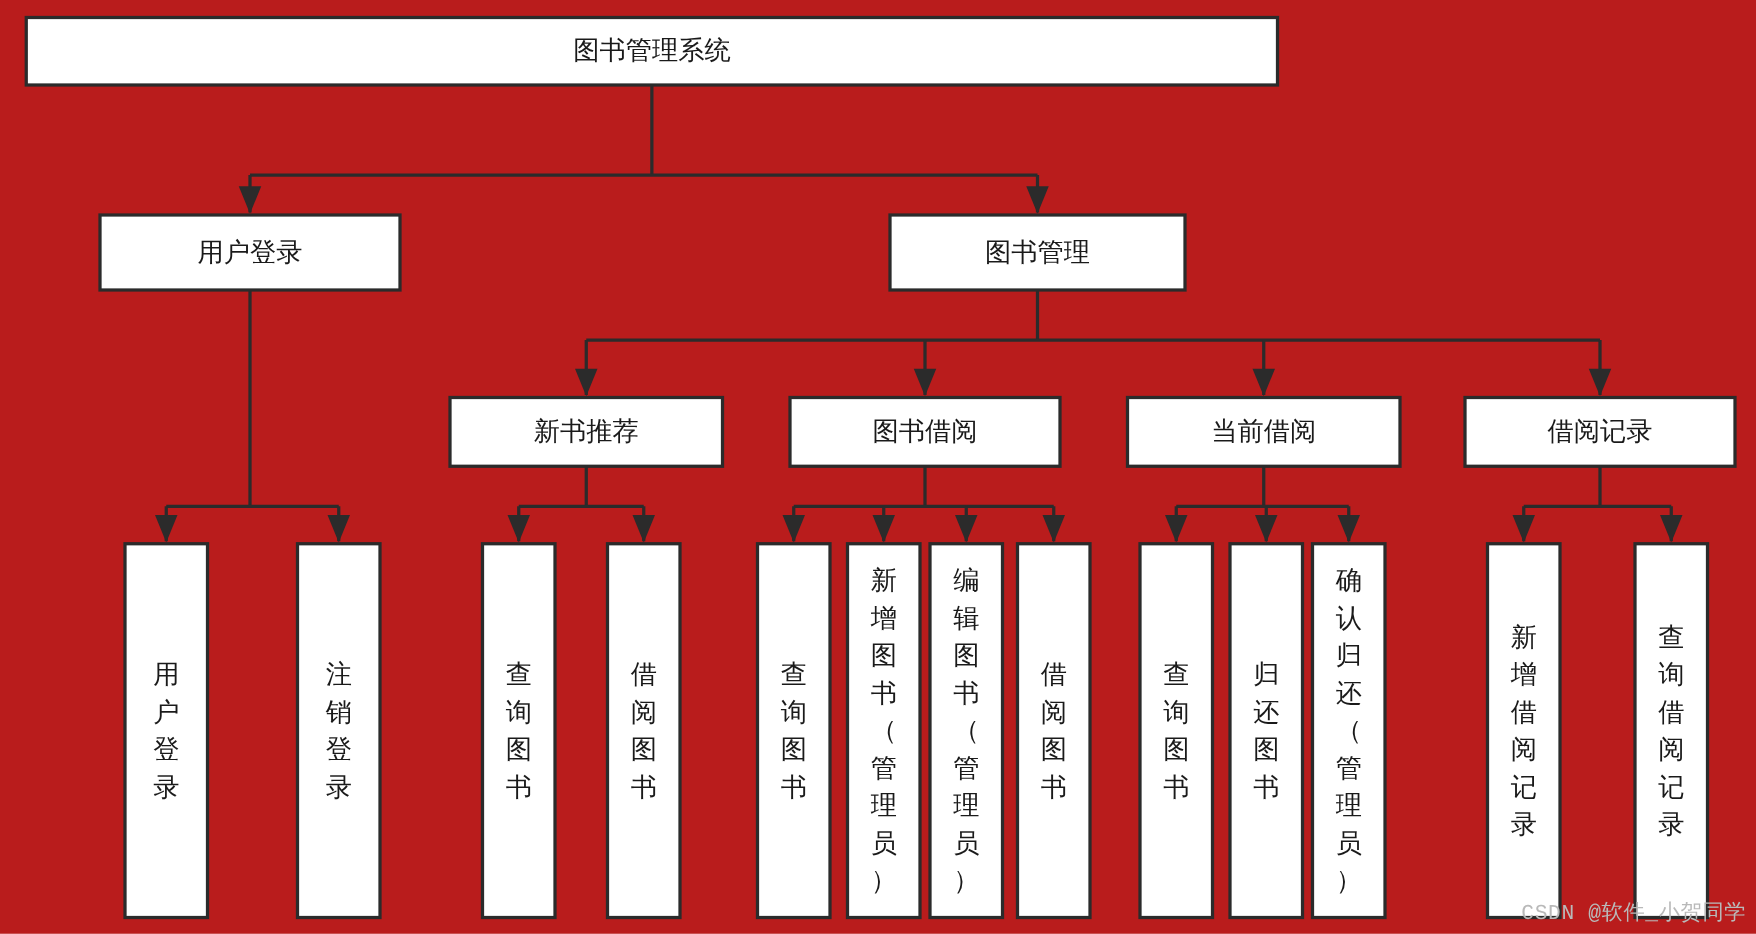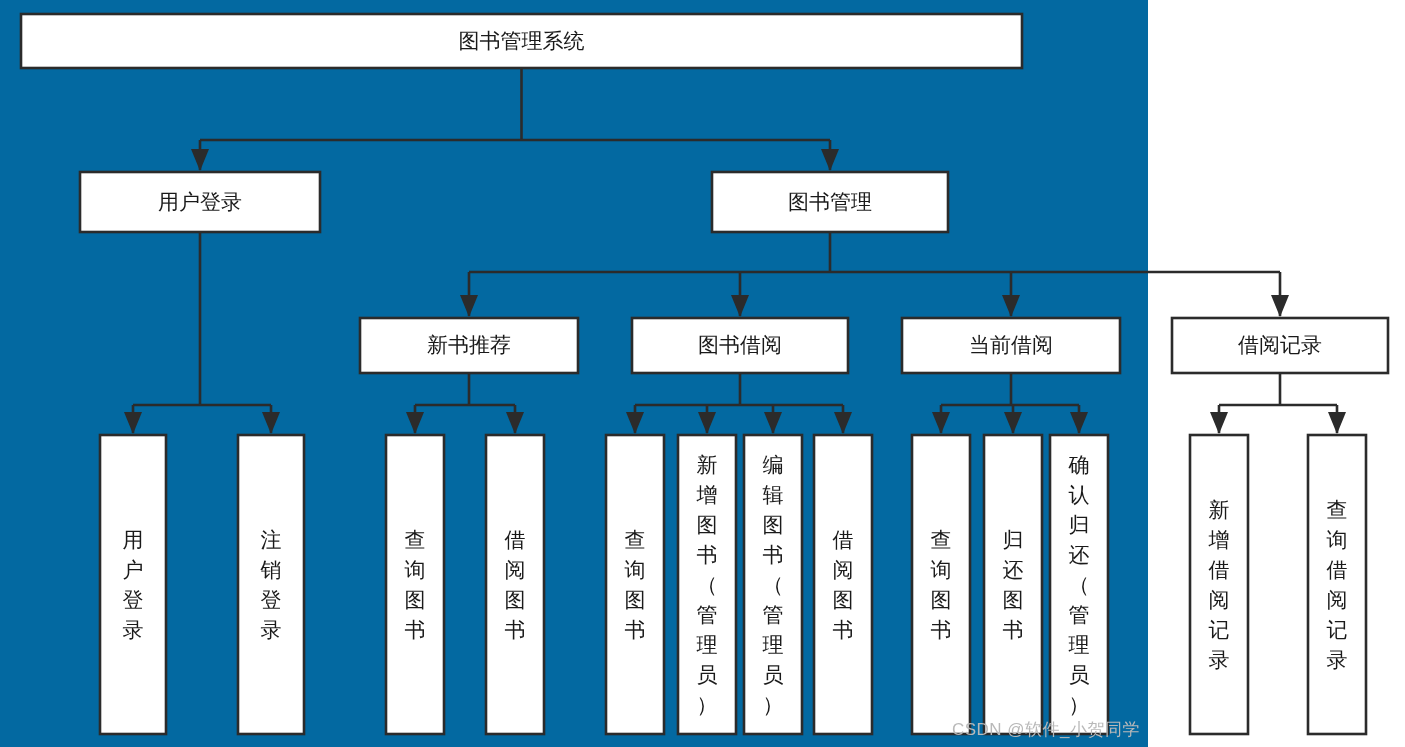--- a/index.html
+++ b/index.html
@@ -15,9 +15,9 @@
   }
   #diagram-root {
     position: relative;
-    width: 1148px;
+    width: 1405px;
     height: 747px;
-    background: #0369a1;
+    background: #b91c1c;
   }
   svg.diagram-svg {
     position: absolute;

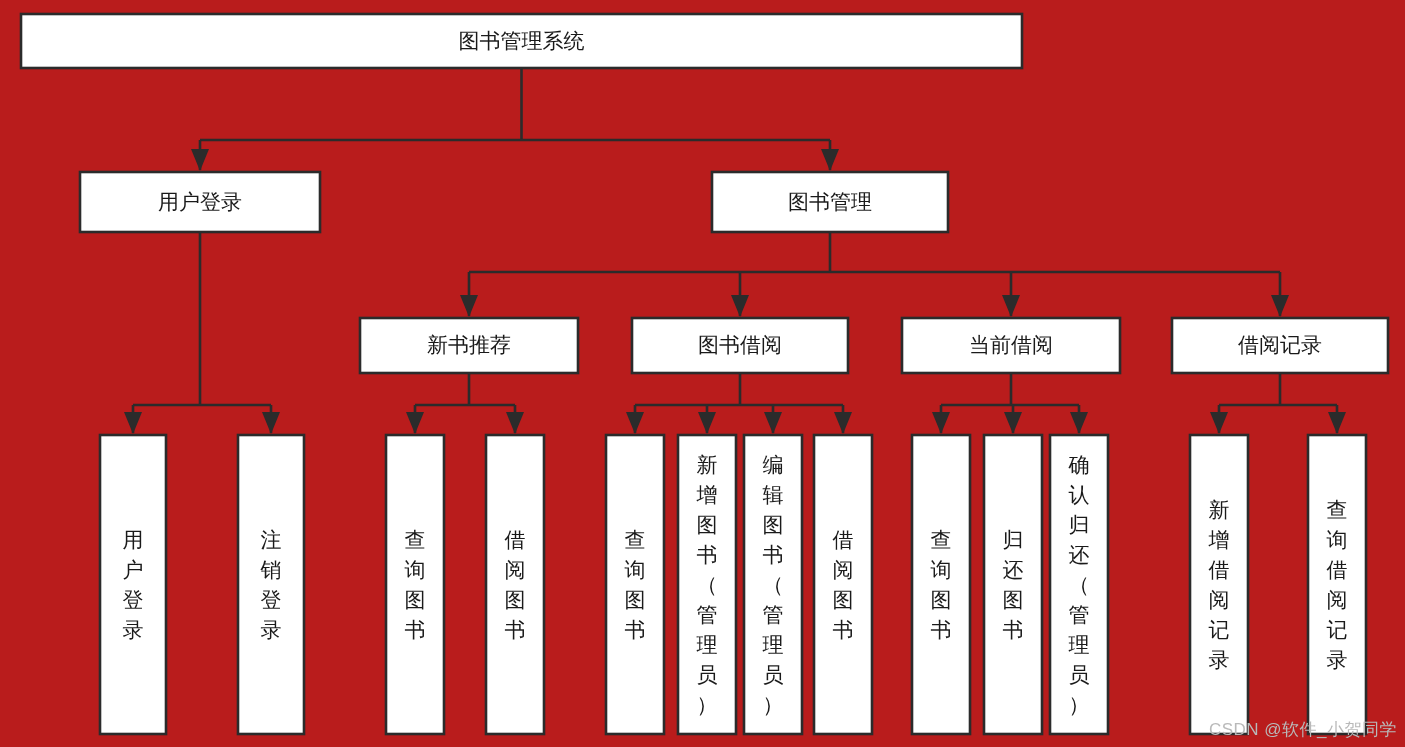--- a/index.html
+++ b/index.html
@@ -59,7 +59,7 @@
     position: absolute;
     right: 8px;
     bottom: 6px;
-    font-family: Liberation Sans, sans-serif;
+    font-family: Liberation Mono, monospace;
     font-size: 17px;
     color: #b9b9b9;
     white-space: nowrap;

